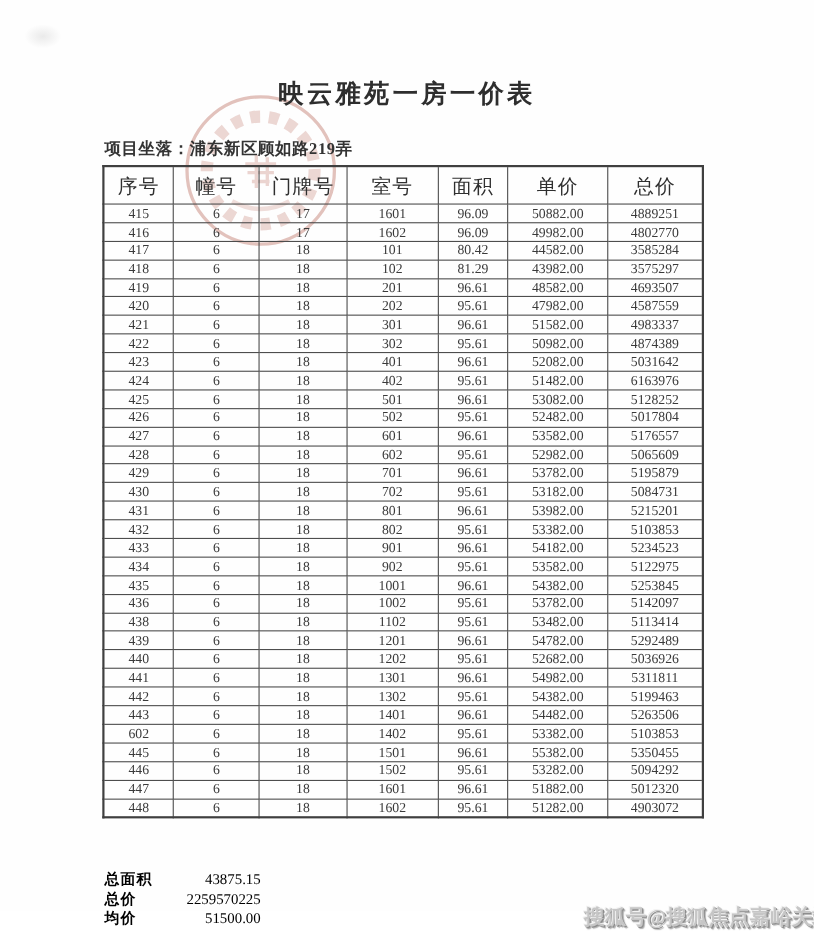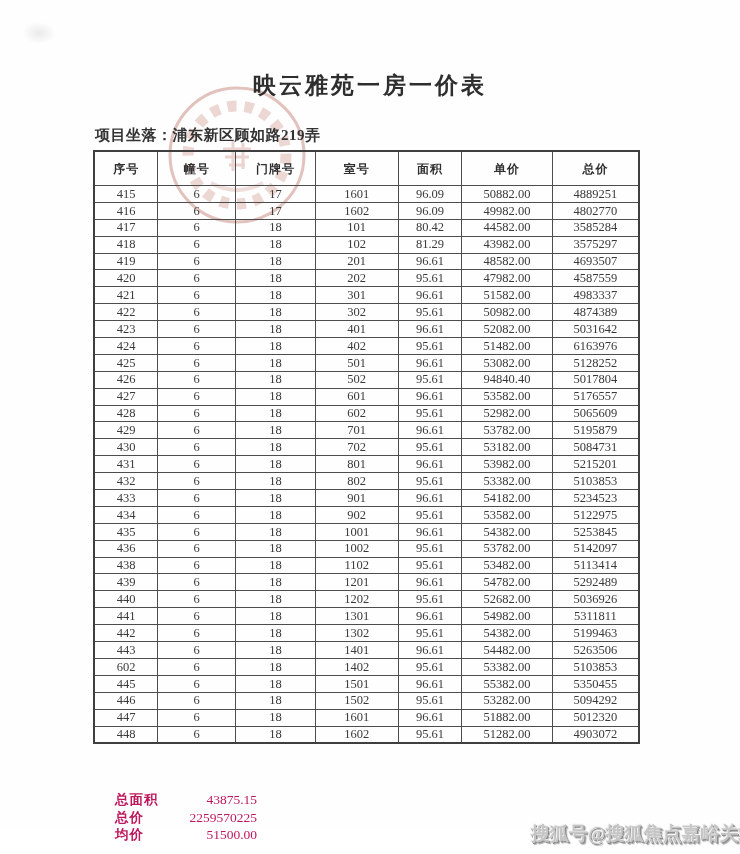--- a/index.html
+++ b/index.html
@@ -32,7 +32,7 @@
   }
   table.price-table{border:2px solid #3f3f3f;}
   table.price-table th{
-    height:33px;font-size:12px;font-weight:bold;color:#2f2f2f;
+    height:33px;font-size:18px;font-weight:normal;color:#2f2f2f;
     letter-spacing:1px;
   }
   table.price-table td{height:15.9px;}

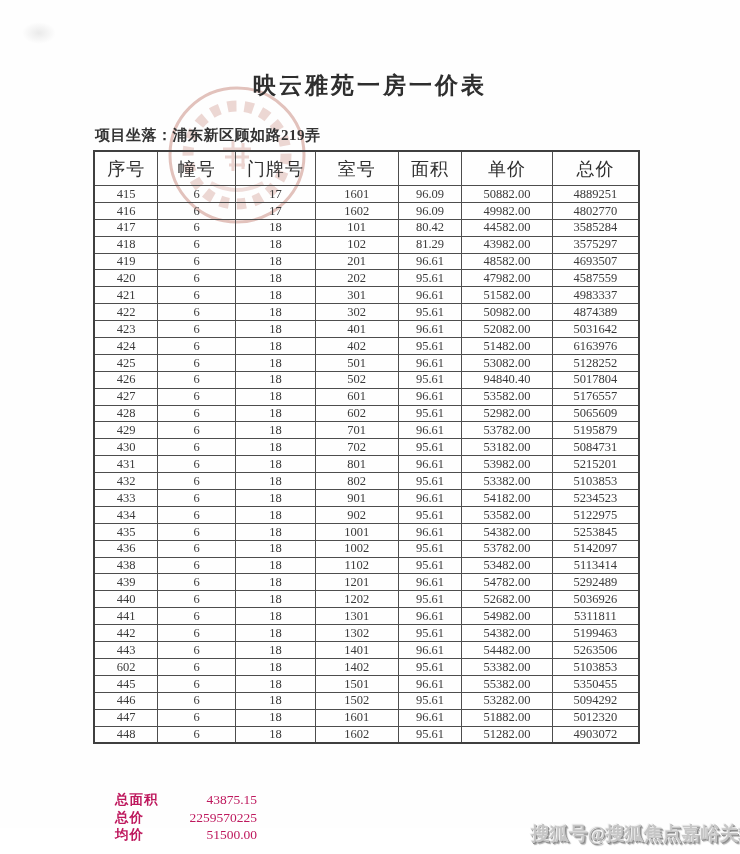--- a/index.html
+++ b/index.html
@@ -216,7 +216,7 @@
           <td>18</td>
           <td>502</td>
           <td>95.61</td>
-          <td>94840.40</td>
+          <td>52482.00</td>
           <td>5017804</td>
         </tr>
         <tr>

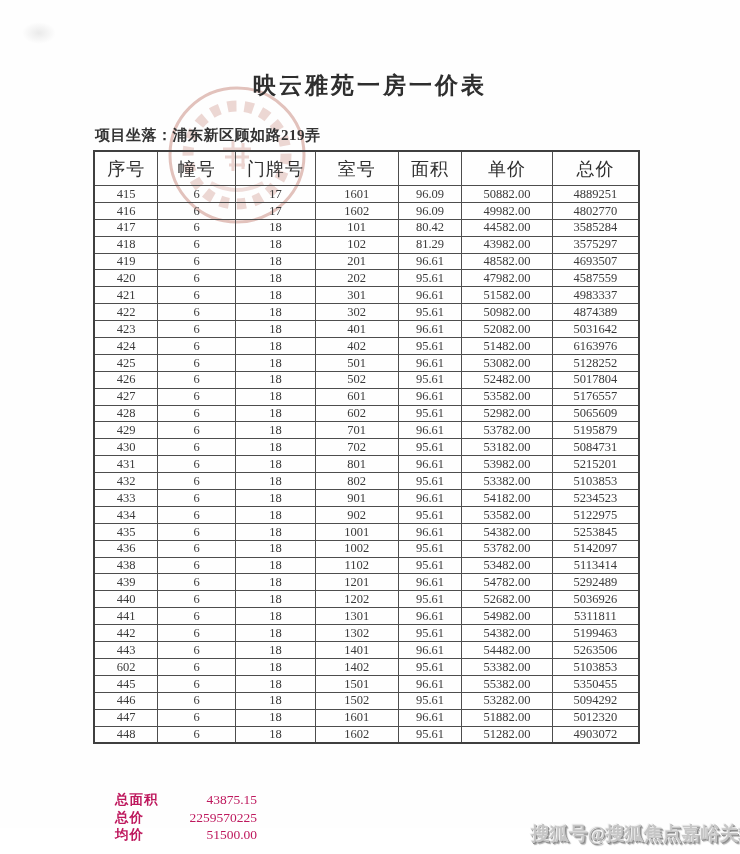--- a/index.html
+++ b/index.html
@@ -39,7 +39,7 @@
 
   .summary{
     position:absolute;left:95px;top:791px;
-    font-size:13.5px;font-weight:bold;color:#be185d;margin-left:20px;
+    font-size:13.5px;font-weight:bold;color:#000000;
   }
   .summary-row{display:flex;line-height:17.5px;}
   .summary-label{width:64px;text-align:left;letter-spacing:1px;}

